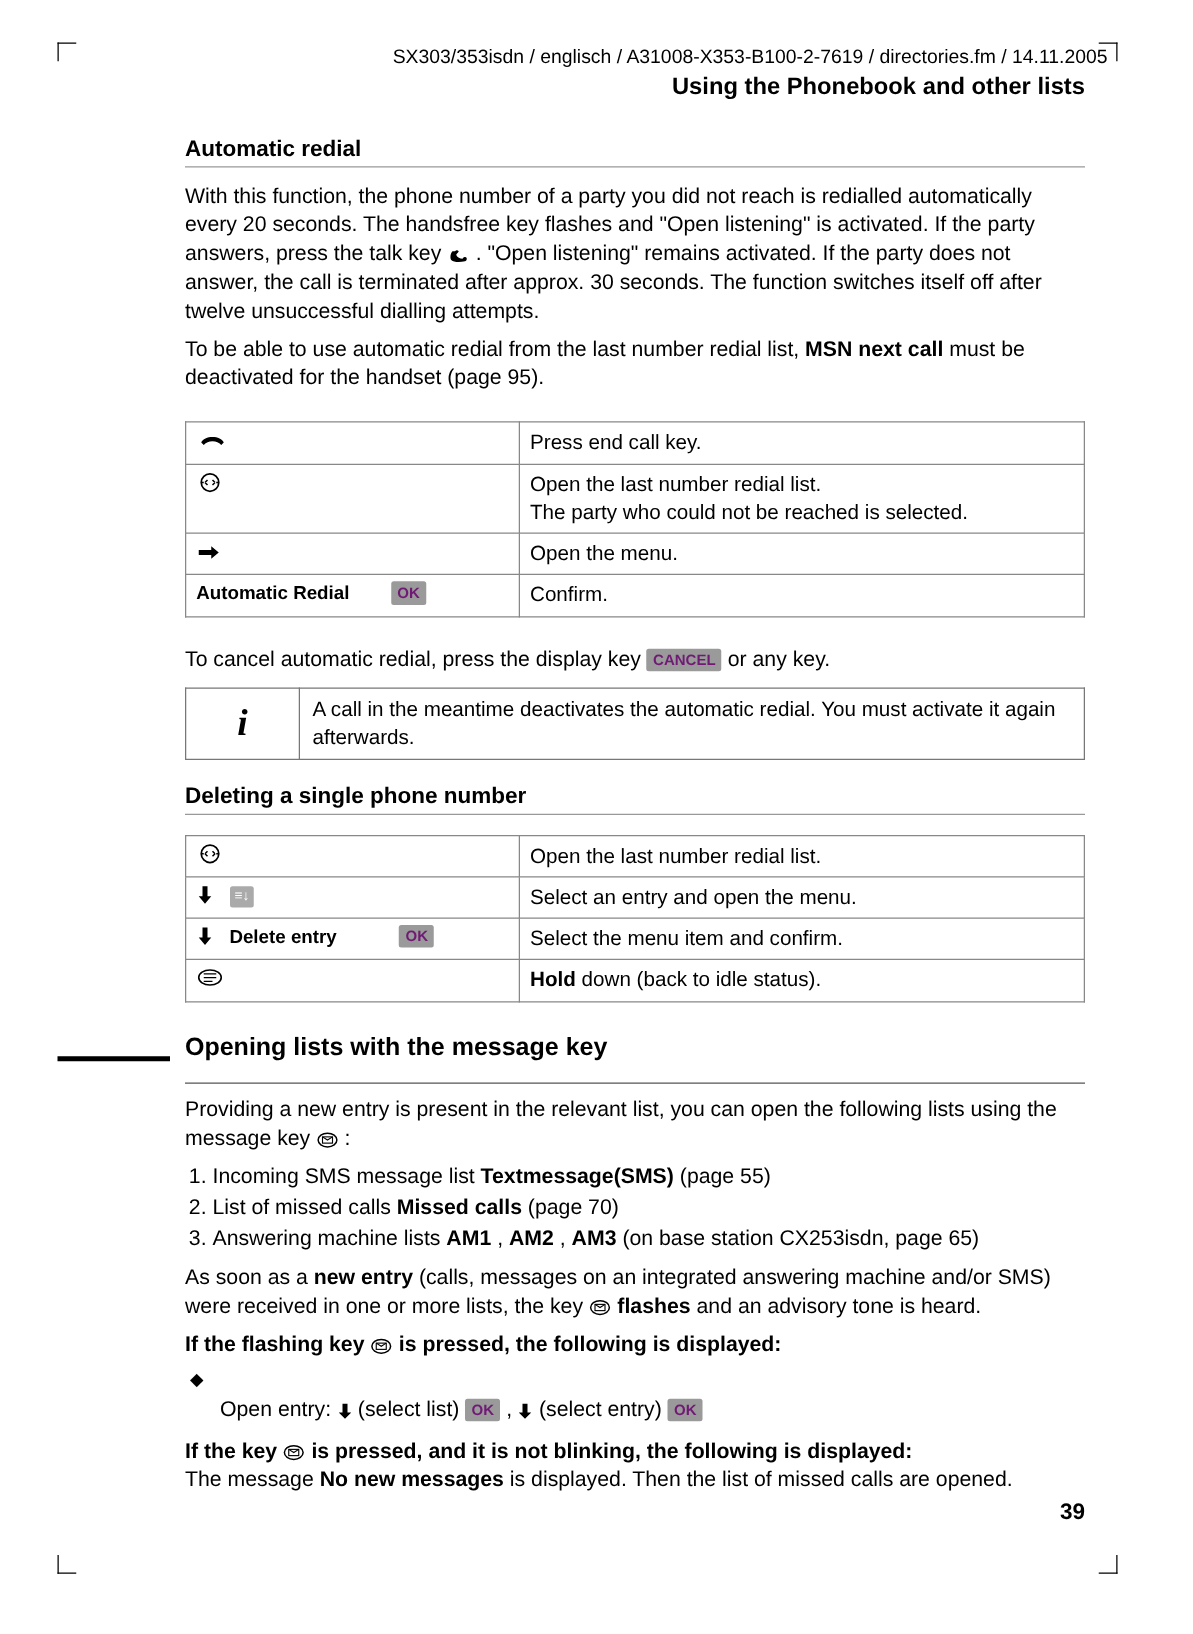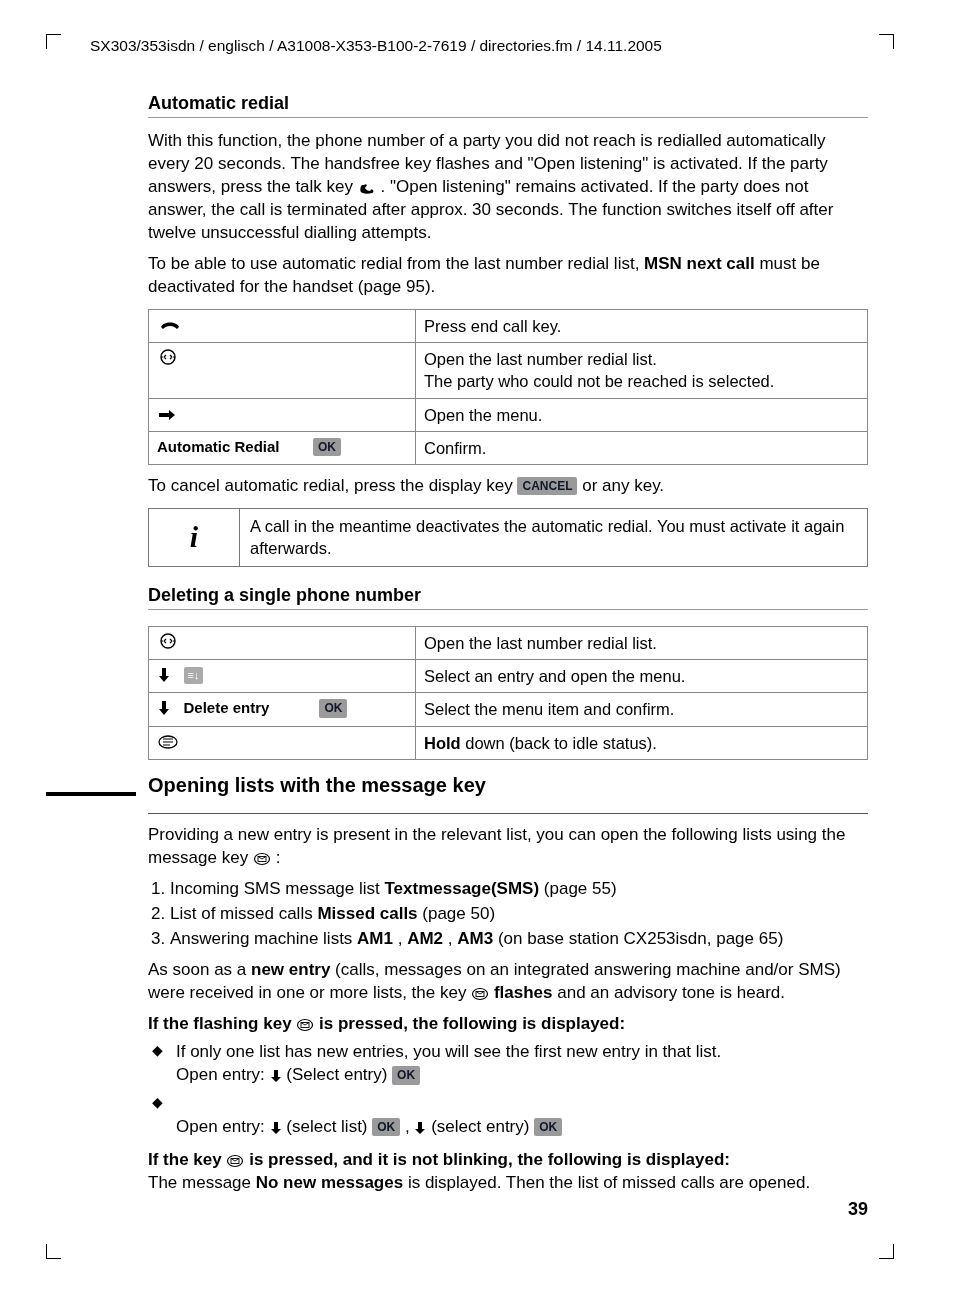--- a/index.html
+++ b/index.html
@@ -31,7 +31,7 @@
   .header-line {
     font-size: 15.5px;
     margin-left: 22px;
-    margin-bottom: 34px;
+    text-align: right;
   }
   .section-header {
     font-weight: bold;

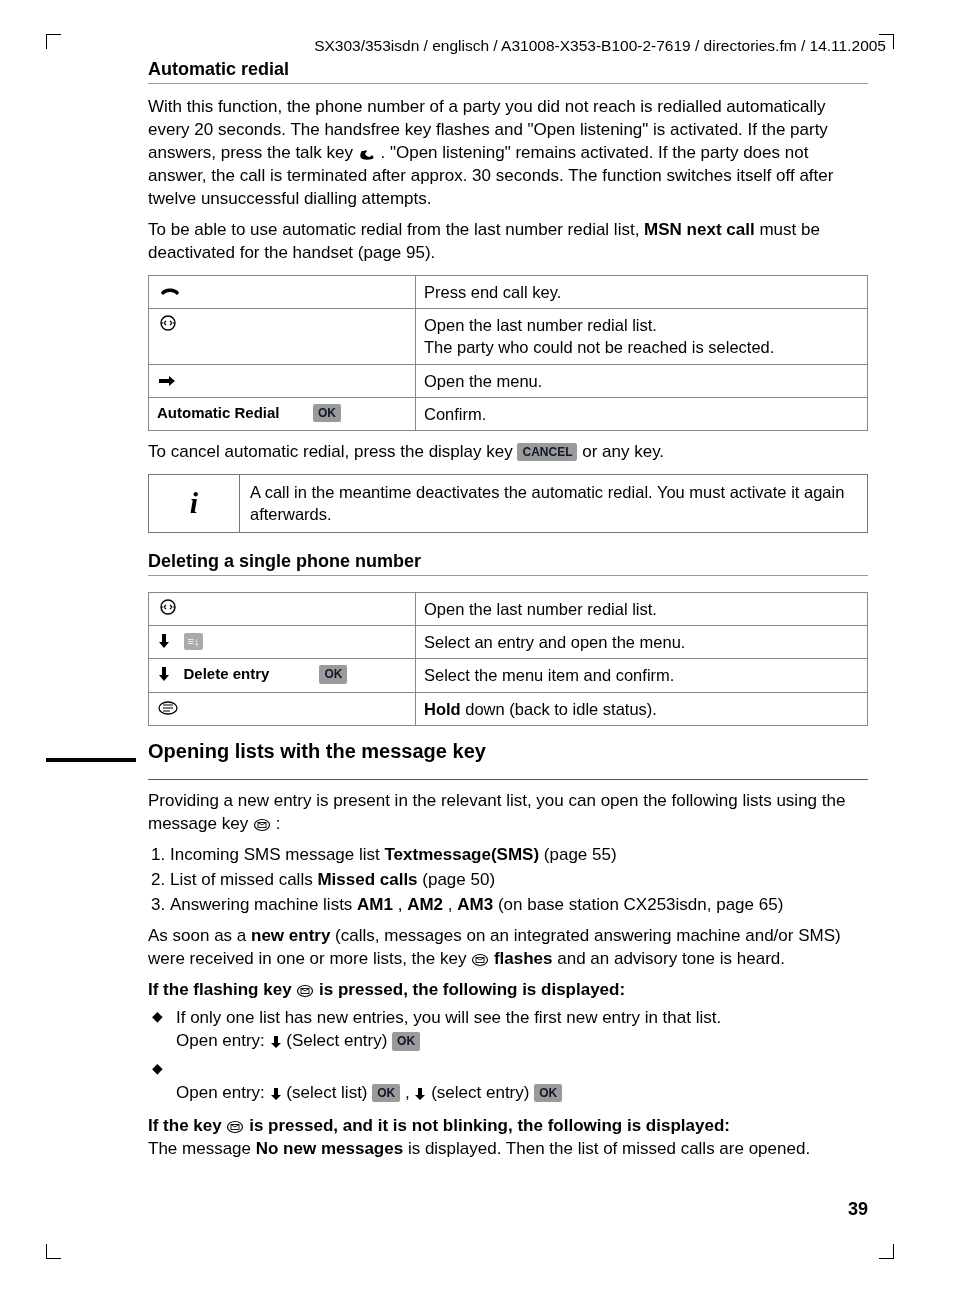--- a/index.html
+++ b/index.html
@@ -157,6 +157,7 @@
 
   <div class="header-line">SX303/353isdn / englisch / A31008-X353-B100-2-7619 / directories.fm / 14.11.2005</div>
 
+  <div class="section-header">Using the Phonebook and other lists</div>
 
   <div class="content">
 

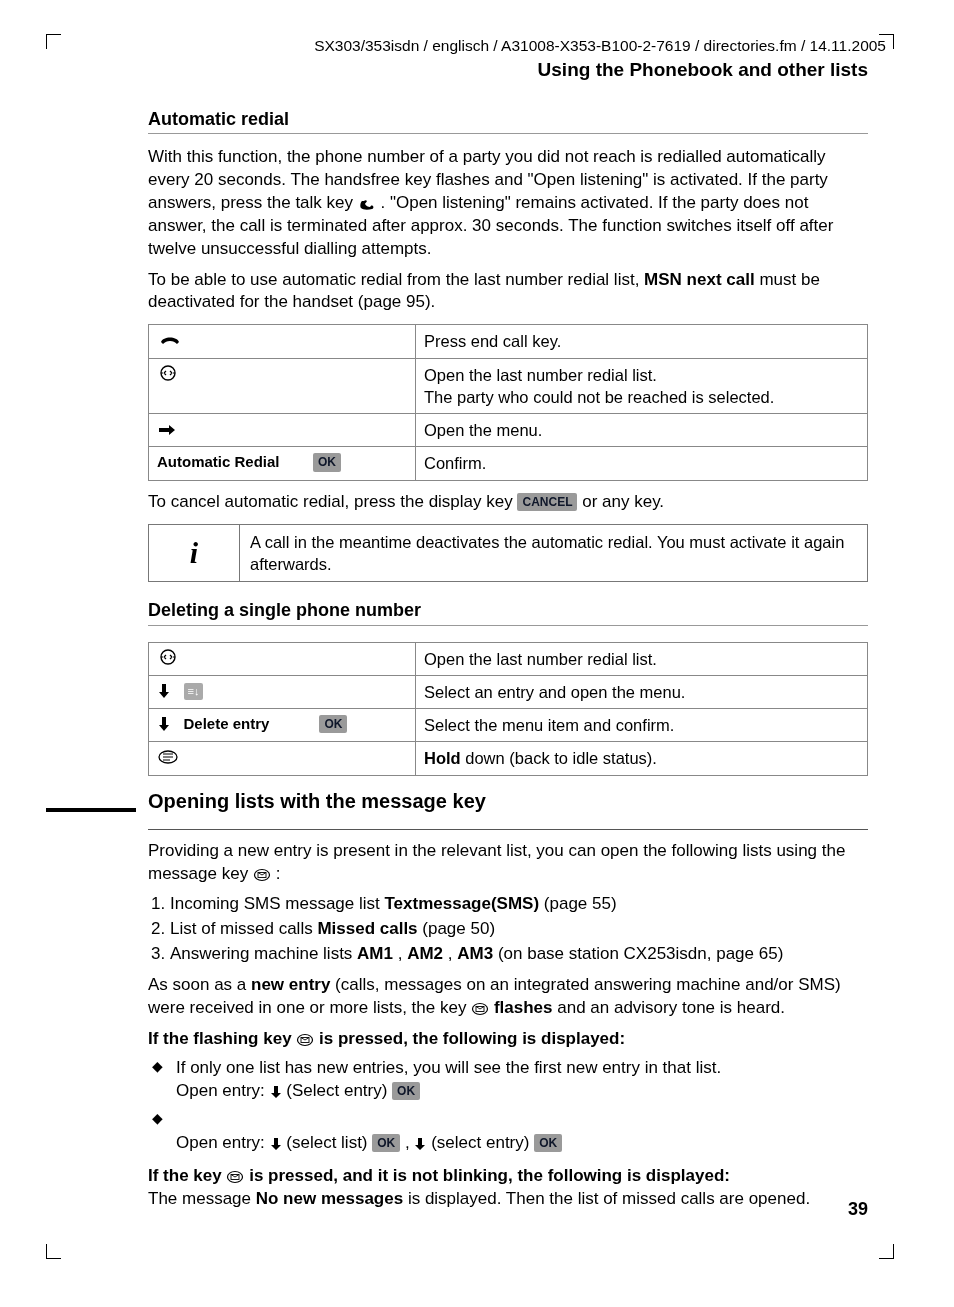--- a/index.html
+++ b/index.html
@@ -76,7 +76,7 @@
   table.steps {
     width: 100%;
     border-collapse: collapse;
-    margin: 10px 0;
+    margin: 23px 0;
     font-size: 16.5px;
   }
   table.steps td {

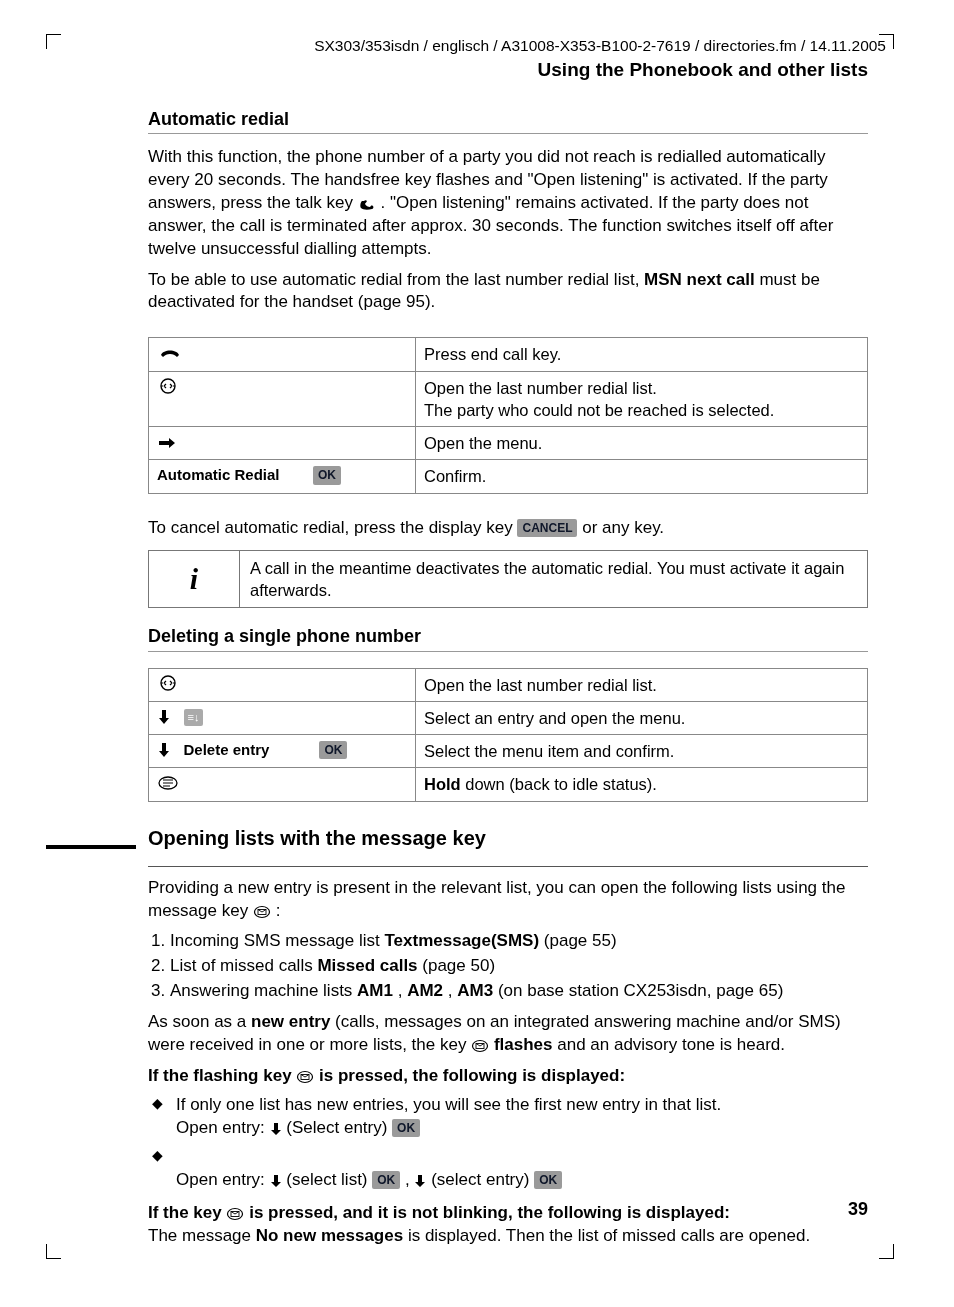--- a/index.html
+++ b/index.html
@@ -92,7 +92,7 @@
   .okbtn, .cancelbtn {
     display: inline-block;
     background: #9a9a9a;
-    color: #0f172a;
+    color: #701a75;
     font-size: 12px;
     font-weight: bold;
     padding: 1px 5px;

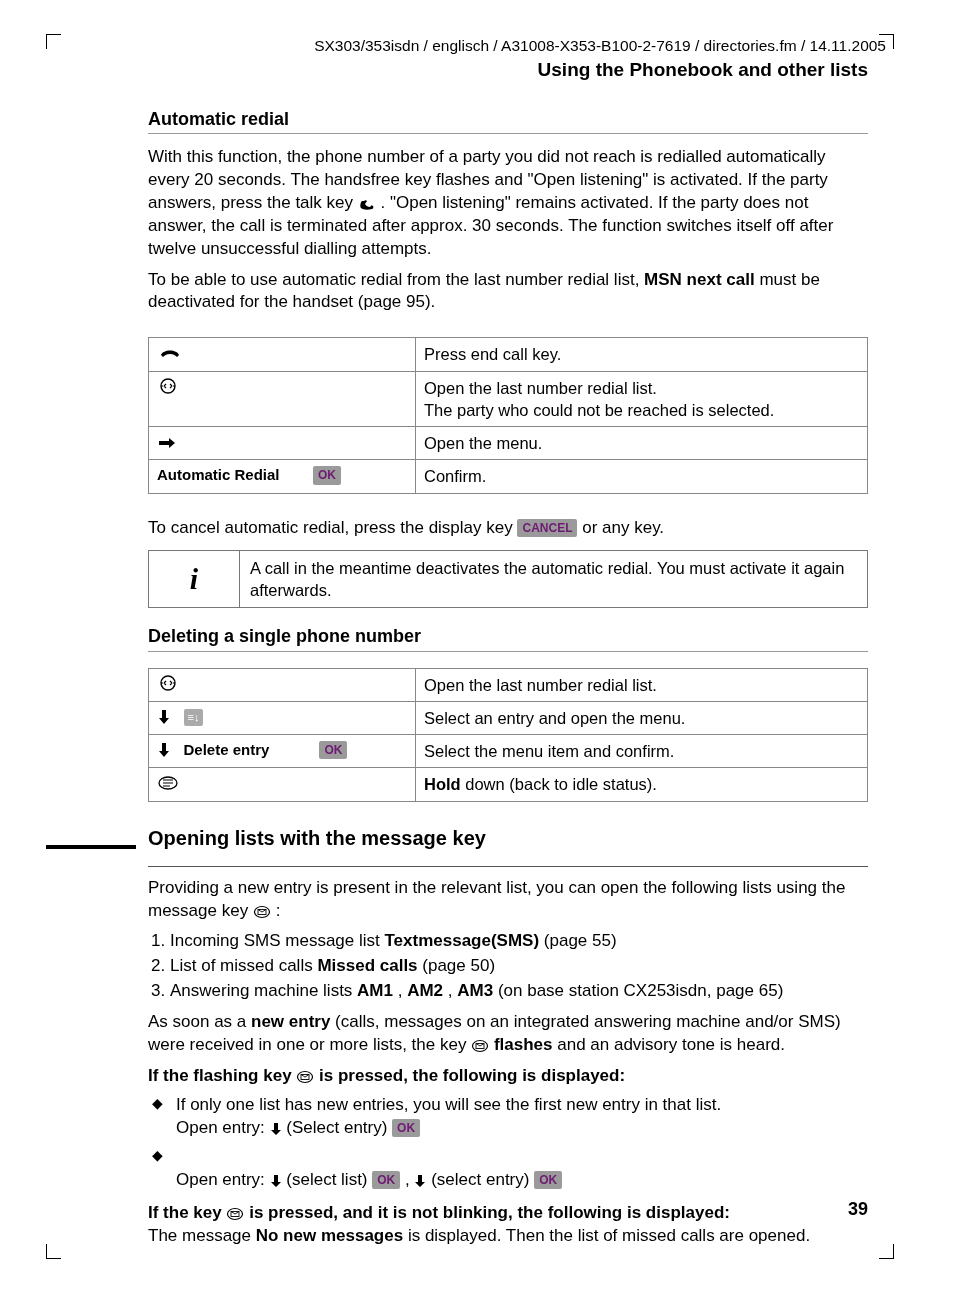--- a/index.html
+++ b/index.html
@@ -302,7 +302,7 @@
       <li>
         <span>List of missed calls </span>
         <b>Missed calls</b>
-        <span> (page 50)</span>
+        <span> (page 70)</span>
       </li>
       <li>
         <span>Answering machine lists </span>

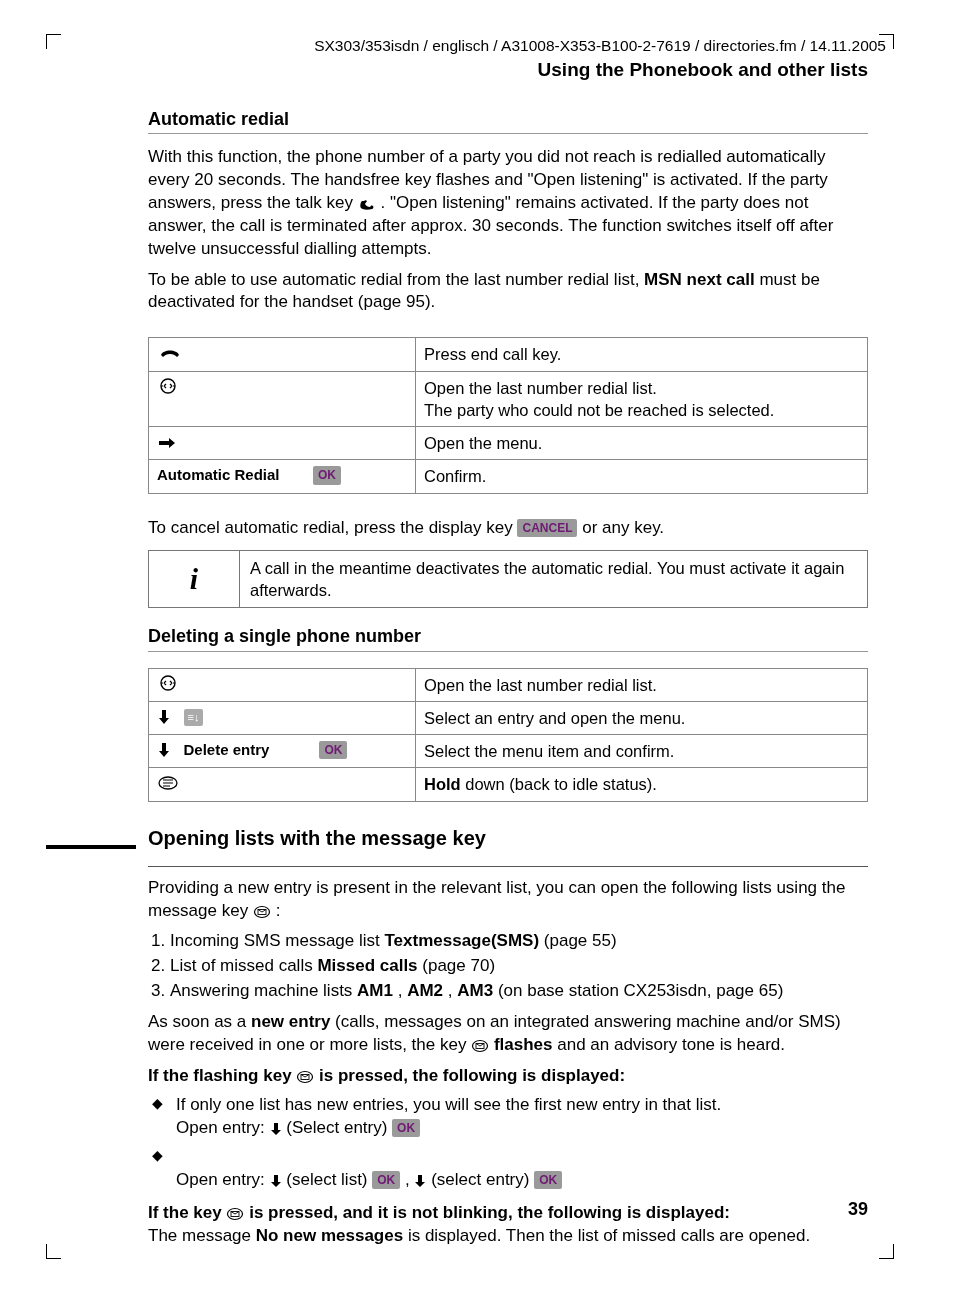--- a/index.html
+++ b/index.html
@@ -341,15 +341,6 @@
 
     <ul class="diamond">
       <li>
-        <span>If only one list has new entries, you will see the first new entry in that list.</span><br>
-        <span>Open entry:  </span>
-        <svg class="icon-svg" width="12" height="14" viewBox="0 0 12 14">
-            <path d="M4 1 H8 V8 H11 L6 13 L1 8 H4 Z" fill="#000"></path>
-          </svg>
-        <span>  (Select entry) </span>
-        <span class="okbtn">OK</span>
-      </li>
-      <li>
         <br>
         <span>Open entry:  </span>
         <svg class="icon-svg" width="12" height="14" viewBox="0 0 12 14">

